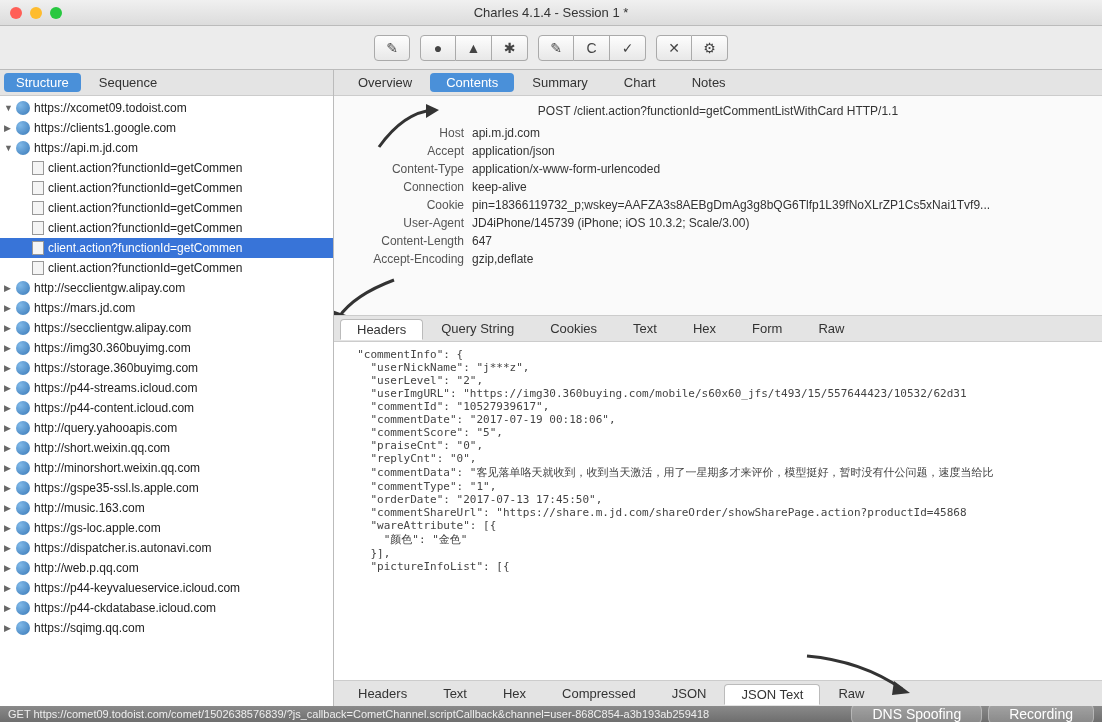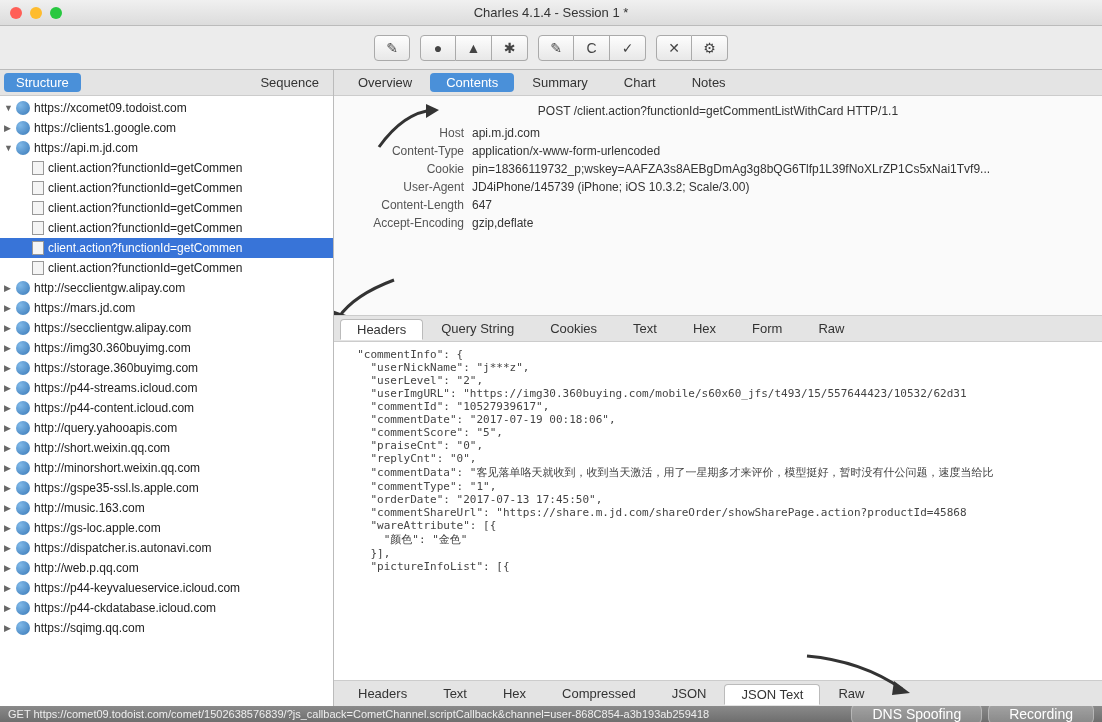--- a/index.html
+++ b/index.html
@@ -93,7 +93,6 @@
       background: #e4e4e4;
       border-bottom: 1px solid #ccc;
       font-size: 13px;
-      justify-content: space-between;
     }
     .sb-tab {
       padding: 3px 14px;

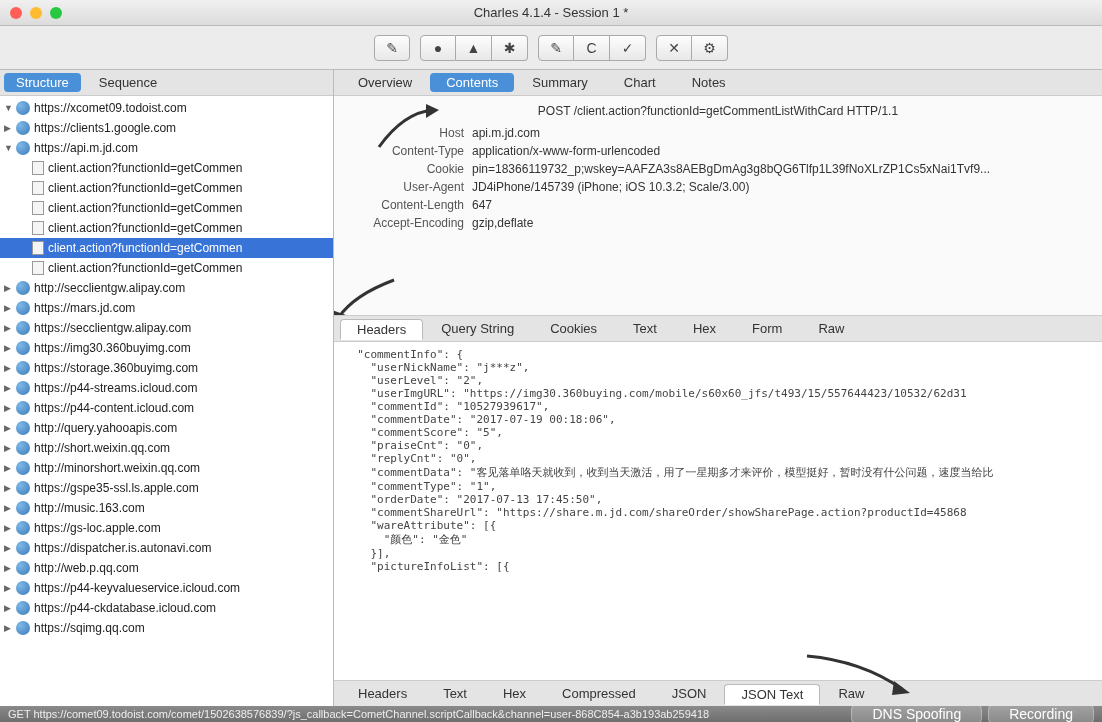--- a/index.html
+++ b/index.html
@@ -509,6 +509,10 @@
           <div class="hdr-row">
             <div class="hdr-name">Host</div>
             <div class="hdr-val">api.m.jd.com</div>
+          </div>
+          <div class="hdr-row">
+            <div class="hdr-name">Accept</div>
+            <div class="hdr-val">application/json</div>
           </div>
           <div class="hdr-row">
             <div class="hdr-name">Content-Type</div>

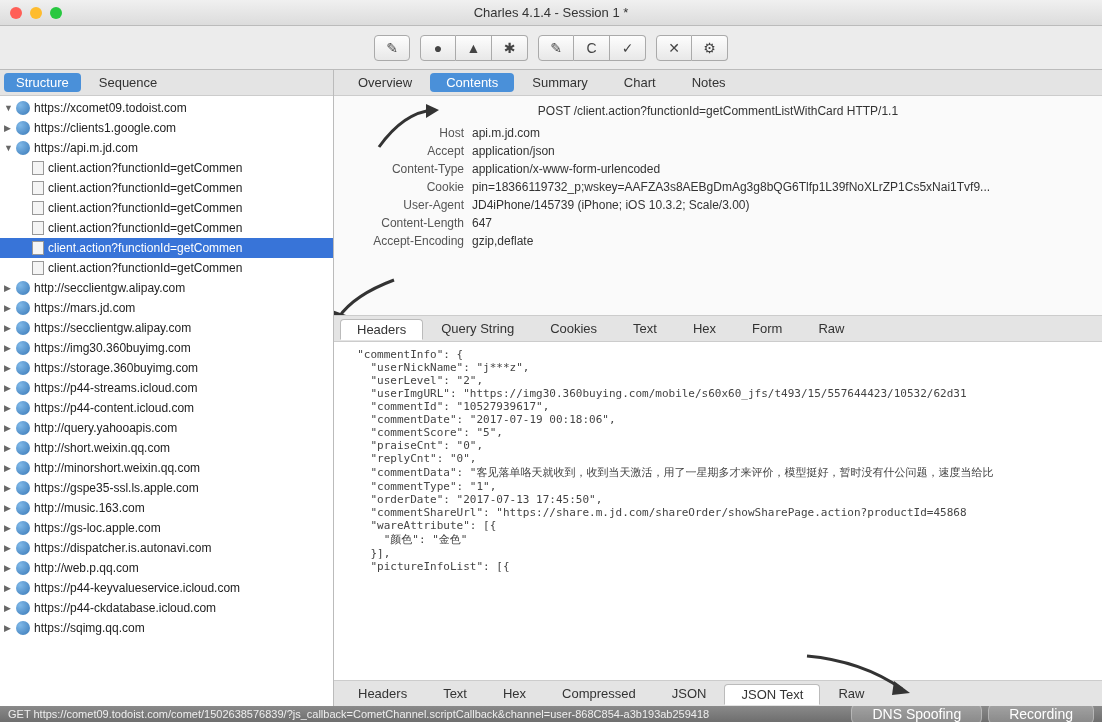--- a/index.html
+++ b/index.html
@@ -517,6 +517,10 @@
           <div class="hdr-row">
             <div class="hdr-name">Content-Type</div>
             <div class="hdr-val">application/x-www-form-urlencoded</div>
+          </div>
+          <div class="hdr-row">
+            <div class="hdr-name">Connection</div>
+            <div class="hdr-val">keep-alive</div>
           </div>
           <div class="hdr-row">
             <div class="hdr-name">Cookie</div>

